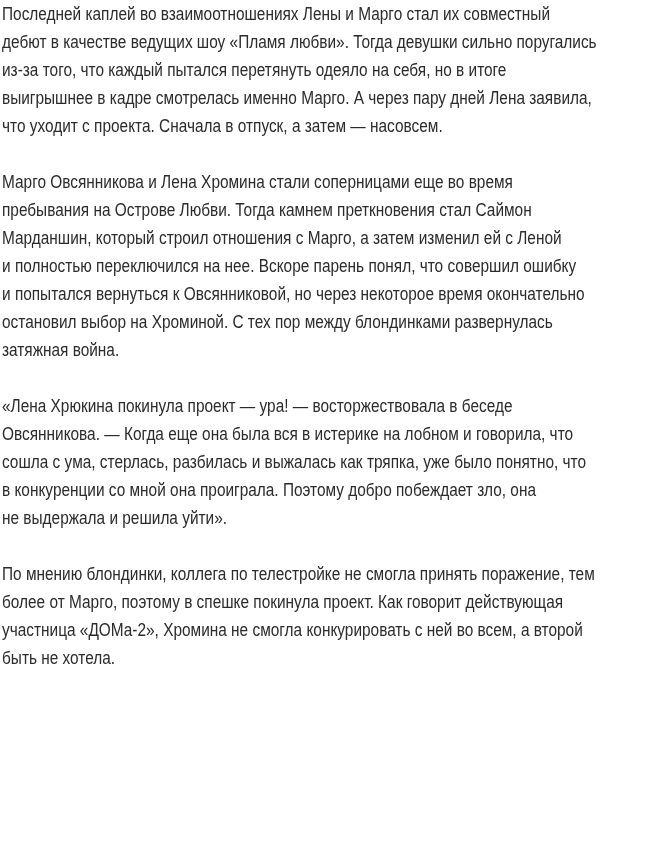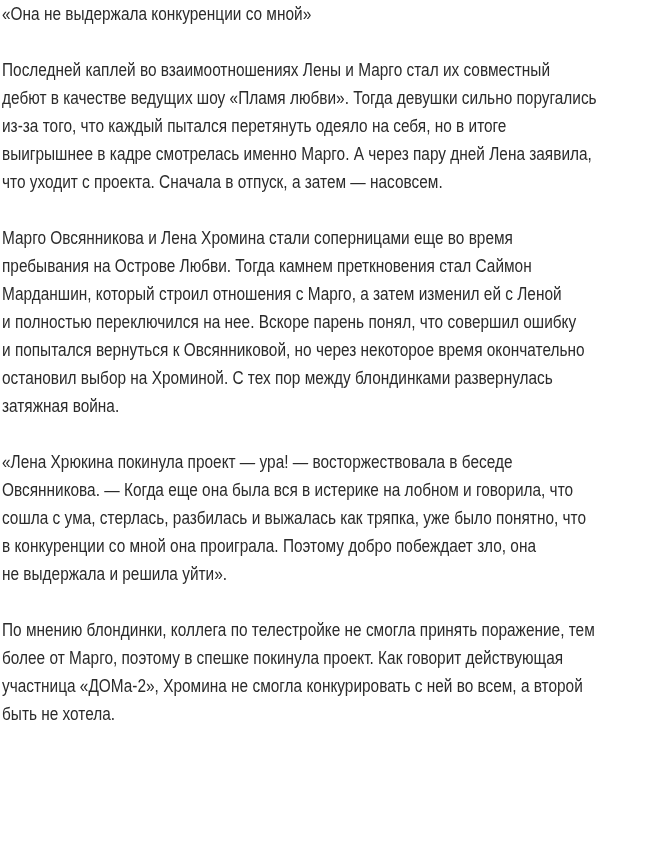--- a/index.html
+++ b/index.html
@@ -39,9 +39,6 @@
 
 <article class="article">
 
-  <p class="para">
-    <span class="line">«Она не выдержала конкуренции со мной»</span>
-  </p>
 
 
   <p class="para">

